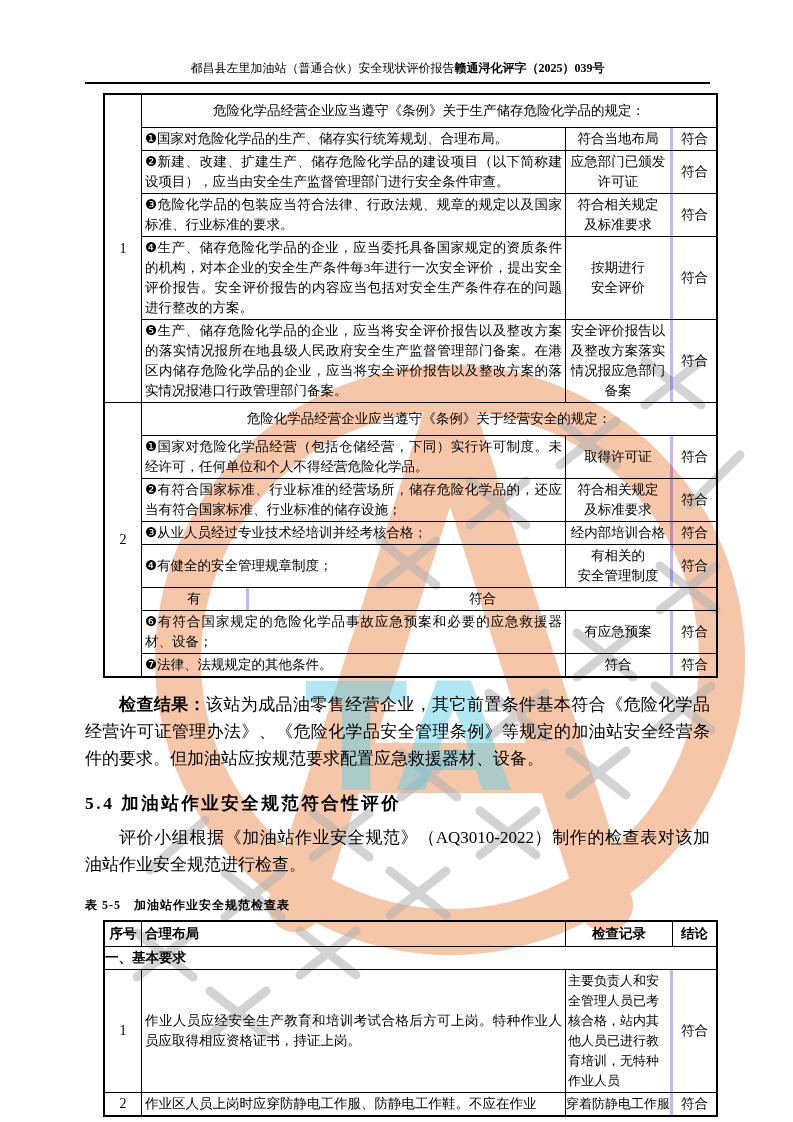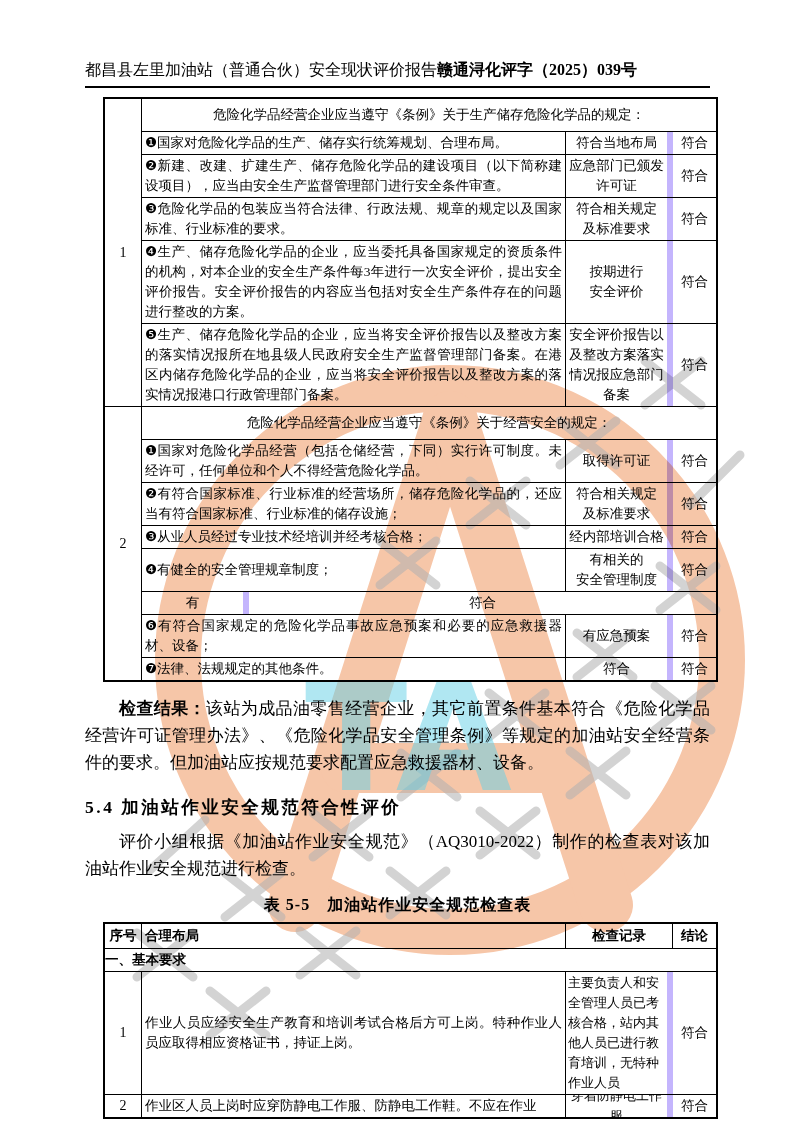--- a/index.html
+++ b/index.html
@@ -10,8 +10,8 @@
   }
   .content{position:absolute;left:85px;top:60px;width:625px;}
   
-  .doc-header{display:flex;justify-content:flex-start;align-items:flex-end;
-    font-size:16px;padding-bottom:5px;border-bottom:2px solid #000;font-family:Liberation Serif, serif;}
+  .doc-header{display:flex;justify-content:center;align-items:flex-end;
+    font-size:12px;padding-bottom:5px;border-bottom:2px solid #000;font-family:Liberation Serif, serif;}
   .doc-header .hdr-right{font-weight:bold;}
   
   .tbl{margin-left:18px;width:615px;border:2px solid #000;font-size:13.5px;

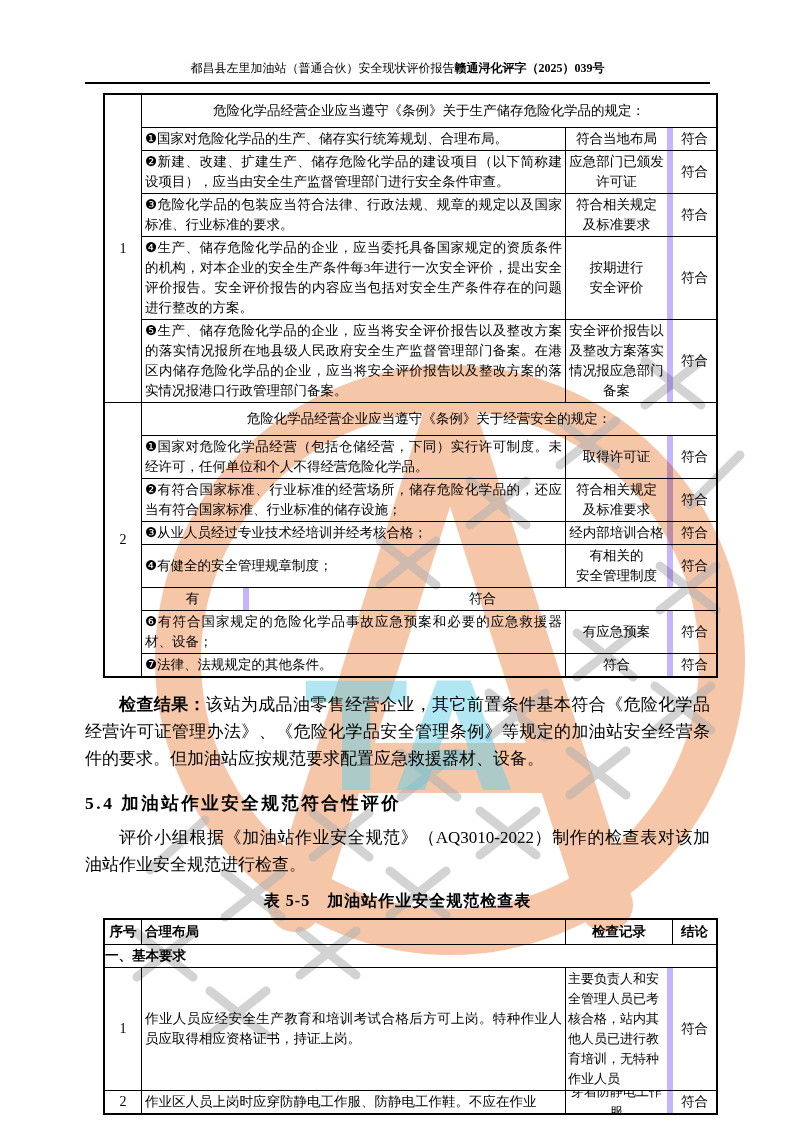--- a/index.html
+++ b/index.html
@@ -26,7 +26,7 @@
   .t-row + .t-row{border-top:1px solid #000;}
   .c-content{flex:0 0 424px;box-sizing:border-box;border-right:1px solid #000;
     padding:1px 3px;display:flex;align-items:center;text-align:justify;}
-  .c-record{flex:0 0 107px;box-sizing:border-box;border-right:6px solid #c4b5fd;
+  .c-record{flex:0 0 107px;box-sizing:border-box;border-right:3px solid #c4b5fd;
     display:flex;align-items:center;justify-content:center;text-align:center;
     white-space:pre-line;padding:1px 0;}
   .c-concl{flex:1;display:flex;align-items:center;justify-content:center;}

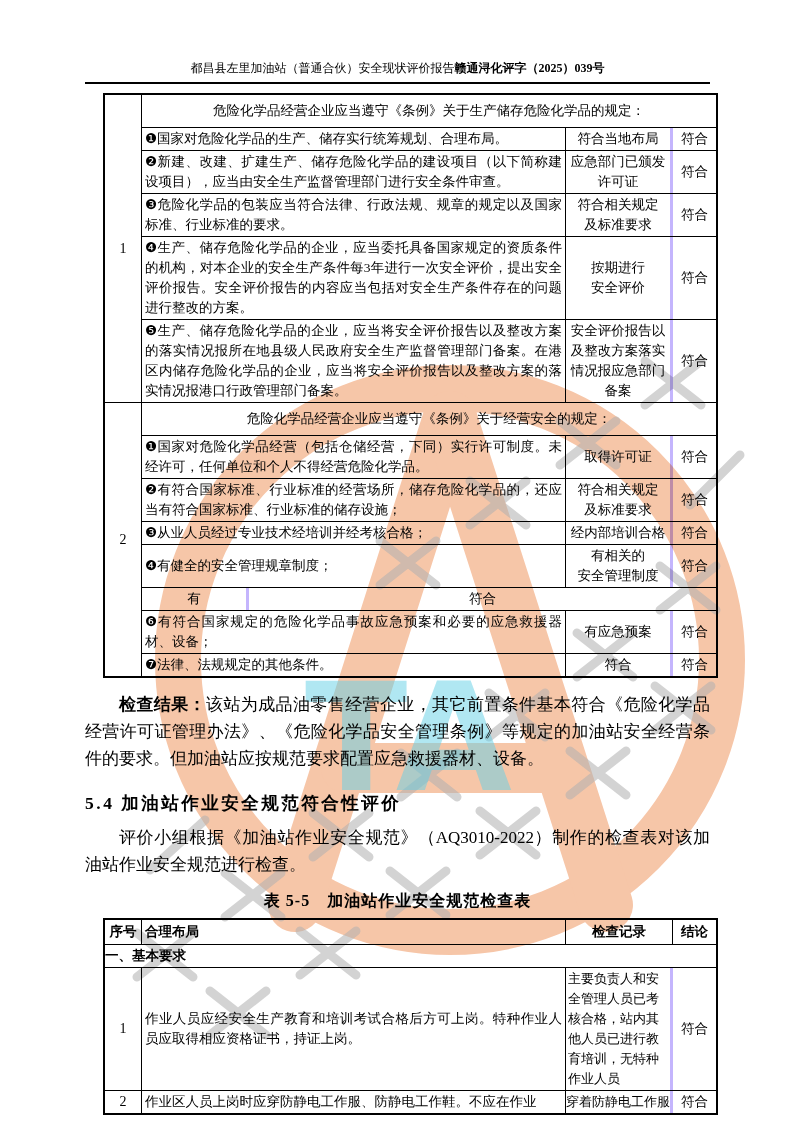--- a/index.html
+++ b/index.html
@@ -35,7 +35,7 @@
     text-indent:34px;margin:13px 0 0 0;}
   .result-label{font-weight:bold;}
   .h54{font-size:17.5px;font-weight:bold;letter-spacing:2.5px;margin-top:19px;}
-  .caption{font-size:16px;font-weight:bold;text-align:center;margin-top:13px;
+  .caption{font-size:12px;font-weight:bold;text-align:left;margin-top:19px;
     letter-spacing:1px;}
   
   .t2-header{display:flex;font-weight:bold;border-bottom:1px solid #000;}

